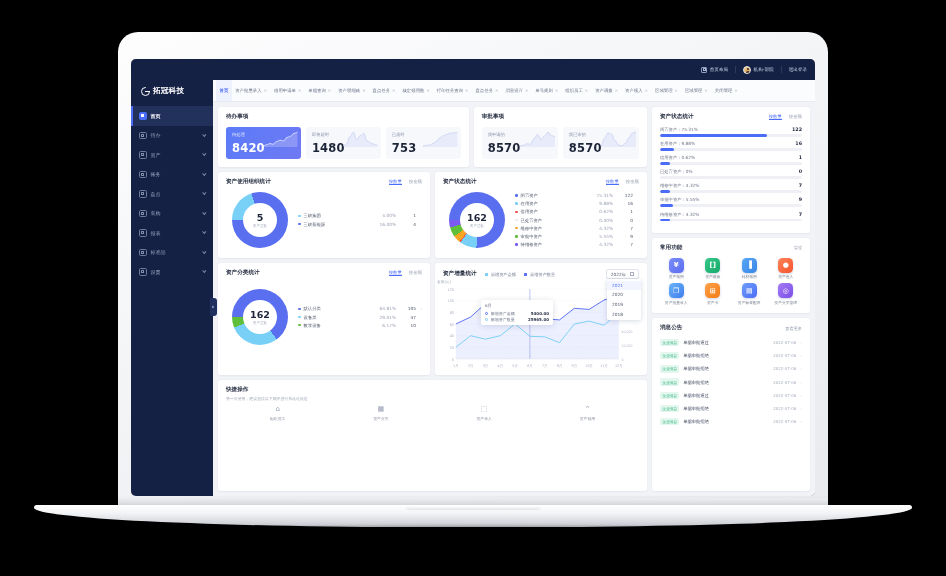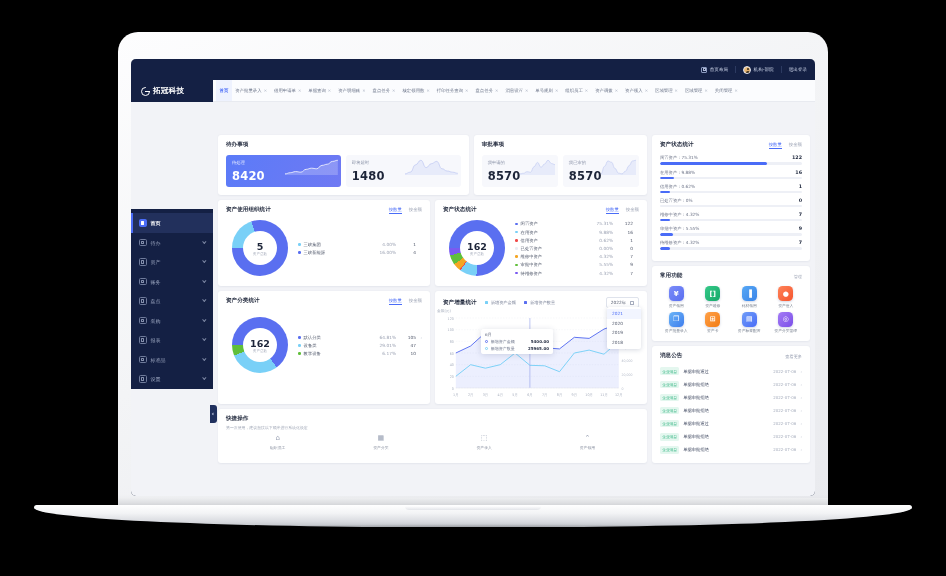--- a/index.html
+++ b/index.html
@@ -91,7 +91,7 @@
   .tab.active { color: #4a6cf7; background: #eef2fe; font-weight:700; }
 
   
-  .body { flex: 1; display: flex; min-height: 0; align-items: center; }
+  .body { flex: 1; display: flex; min-height: 0; }
 
   
   .sidebar { width: 82px; background: #142044; flex: none; padding-top: 4px; position: relative; }

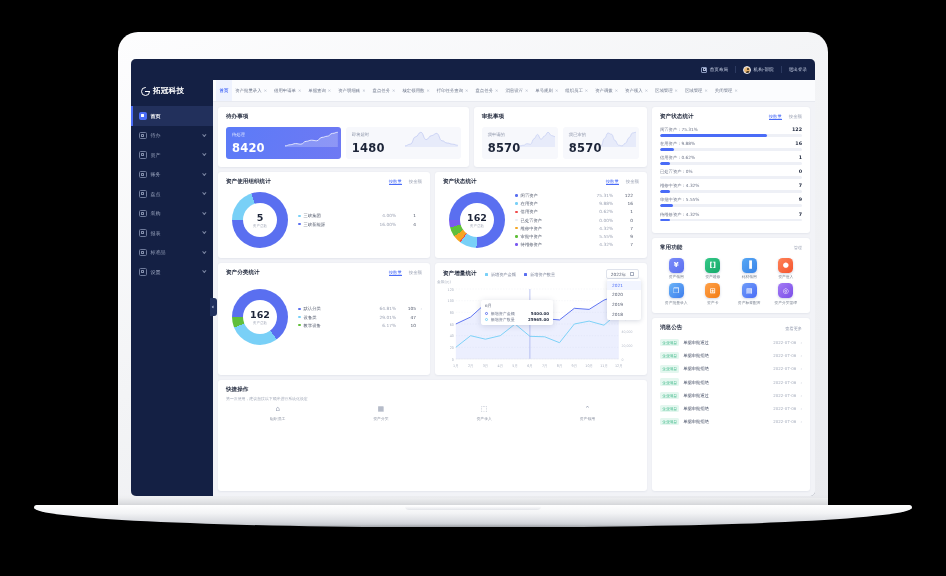--- a/index.html
+++ b/index.html
@@ -423,6 +423,14 @@
                       </svg>
                       <div class="stat-lb">即将超时</div>
                       <div class="stat-vl">1480</div>
+                    </div>
+                    <div class="stat">
+                      <svg class="spark" viewBox="0 0 100 30" preserveAspectRatio="none">
+                        <path d="M0.0,28.0 C5.0,28.0 5.0,27.1 10.0,27.1 C15.0,27.1 15.0,26.3 20.0,26.3 C25.0,26.3 25.0,23.7 30.0,23.7 C35.0,23.7 35.0,19.4 40.0,19.4 C45.0,19.4 45.0,13.4 50.0,13.4 C55.0,13.4 55.0,10.0 60.0,10.0 C65.0,10.0 65.0,7.4 70.0,7.4 C75.0,7.4 75.0,5.7 80.0,5.7 C85.0,5.7 85.0,4.9 90.0,4.9 C95.0,4.9 95.0,4.0 100.0,4.0 L100,30 L0,30 Z" fill="rgba(170,184,245,.20)"></path>
+                        <path d="M0.0,28.0 C5.0,28.0 5.0,27.1 10.0,27.1 C15.0,27.1 15.0,26.3 20.0,26.3 C25.0,26.3 25.0,23.7 30.0,23.7 C35.0,23.7 35.0,19.4 40.0,19.4 C45.0,19.4 45.0,13.4 50.0,13.4 C55.0,13.4 55.0,10.0 60.0,10.0 C65.0,10.0 65.0,7.4 70.0,7.4 C75.0,7.4 75.0,5.7 80.0,5.7 C85.0,5.7 85.0,4.9 90.0,4.9 C95.0,4.9 95.0,4.0 100.0,4.0" fill="none" stroke="#c2cbf3" stroke-width="1.4"></path>
+                      </svg>
+                      <div class="stat-lb">已超时</div>
+                      <div class="stat-vl">753</div>
                     </div>
                   </div>
               </div>

